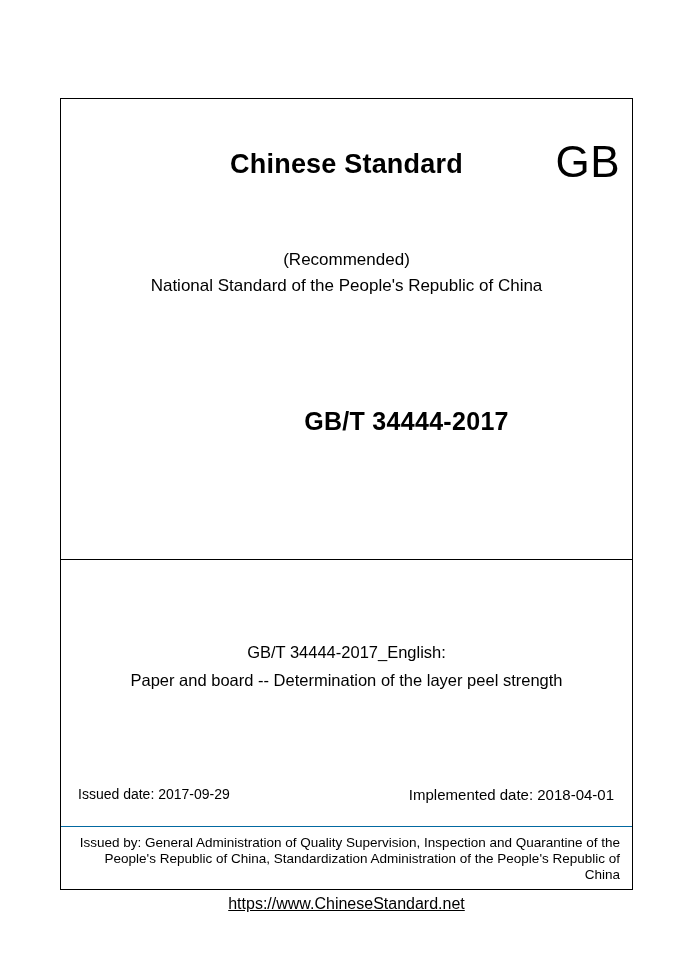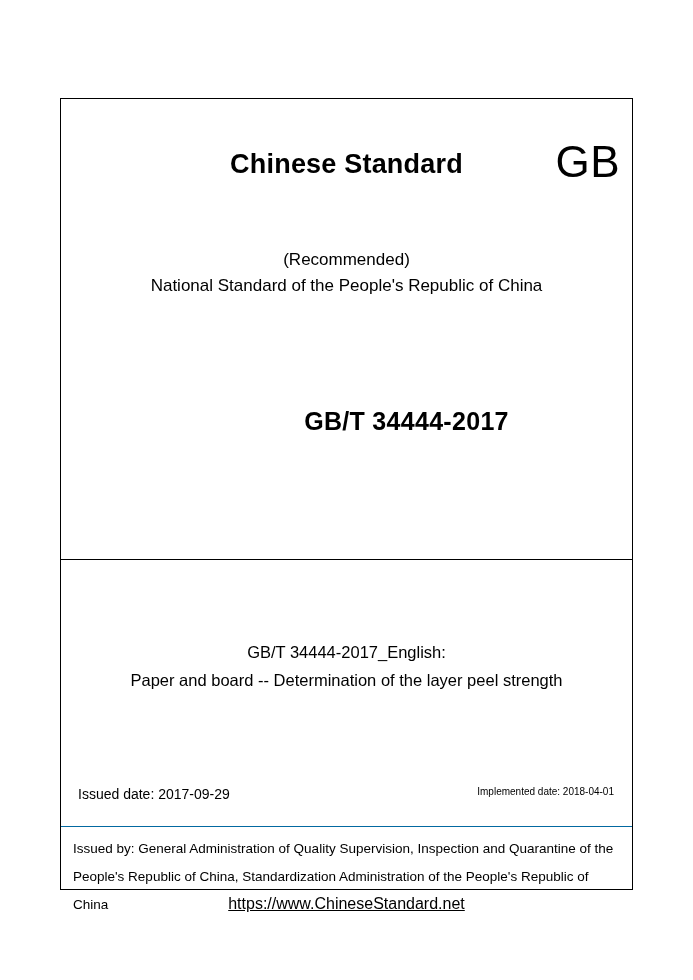--- a/index.html
+++ b/index.html
@@ -140,7 +140,7 @@
     position: absolute;
     right: 18px;
     top: 0;
-    font-size: 10px;
+    font-size: 15px;
     text-align: right;
   }
   

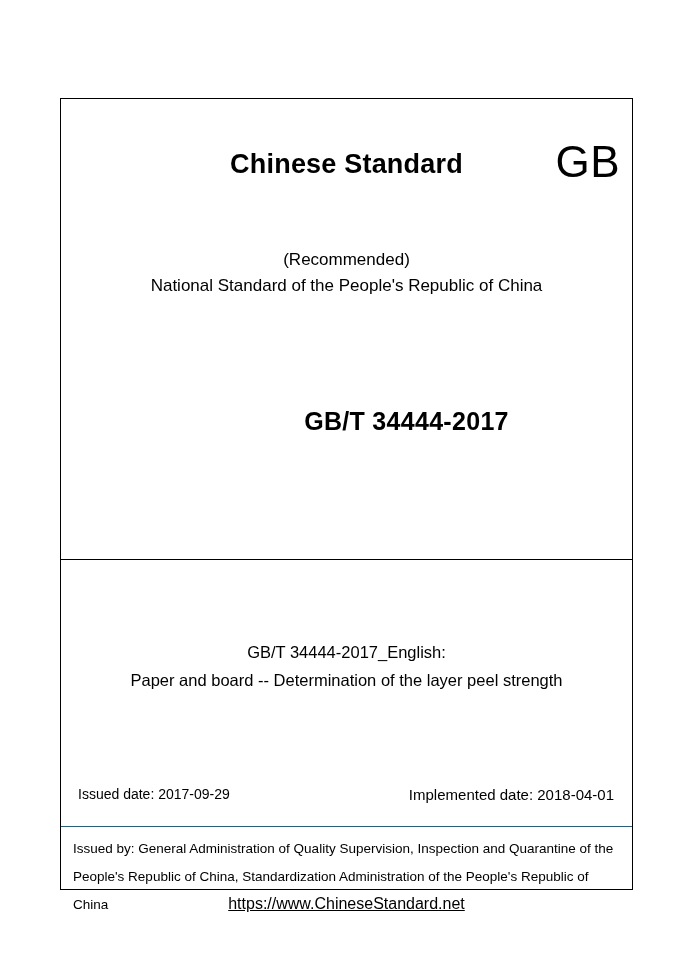--- a/index.html
+++ b/index.html
@@ -154,9 +154,9 @@
     padding: 8px 12px 0 12px;
   }
   .issuer-text {
-    text-align: left;
+    text-align: right;
     font-size: 13.5px;
-    line-height: 28px;
+    line-height: 16px;
   }
   .footer-link {
     position: absolute;

